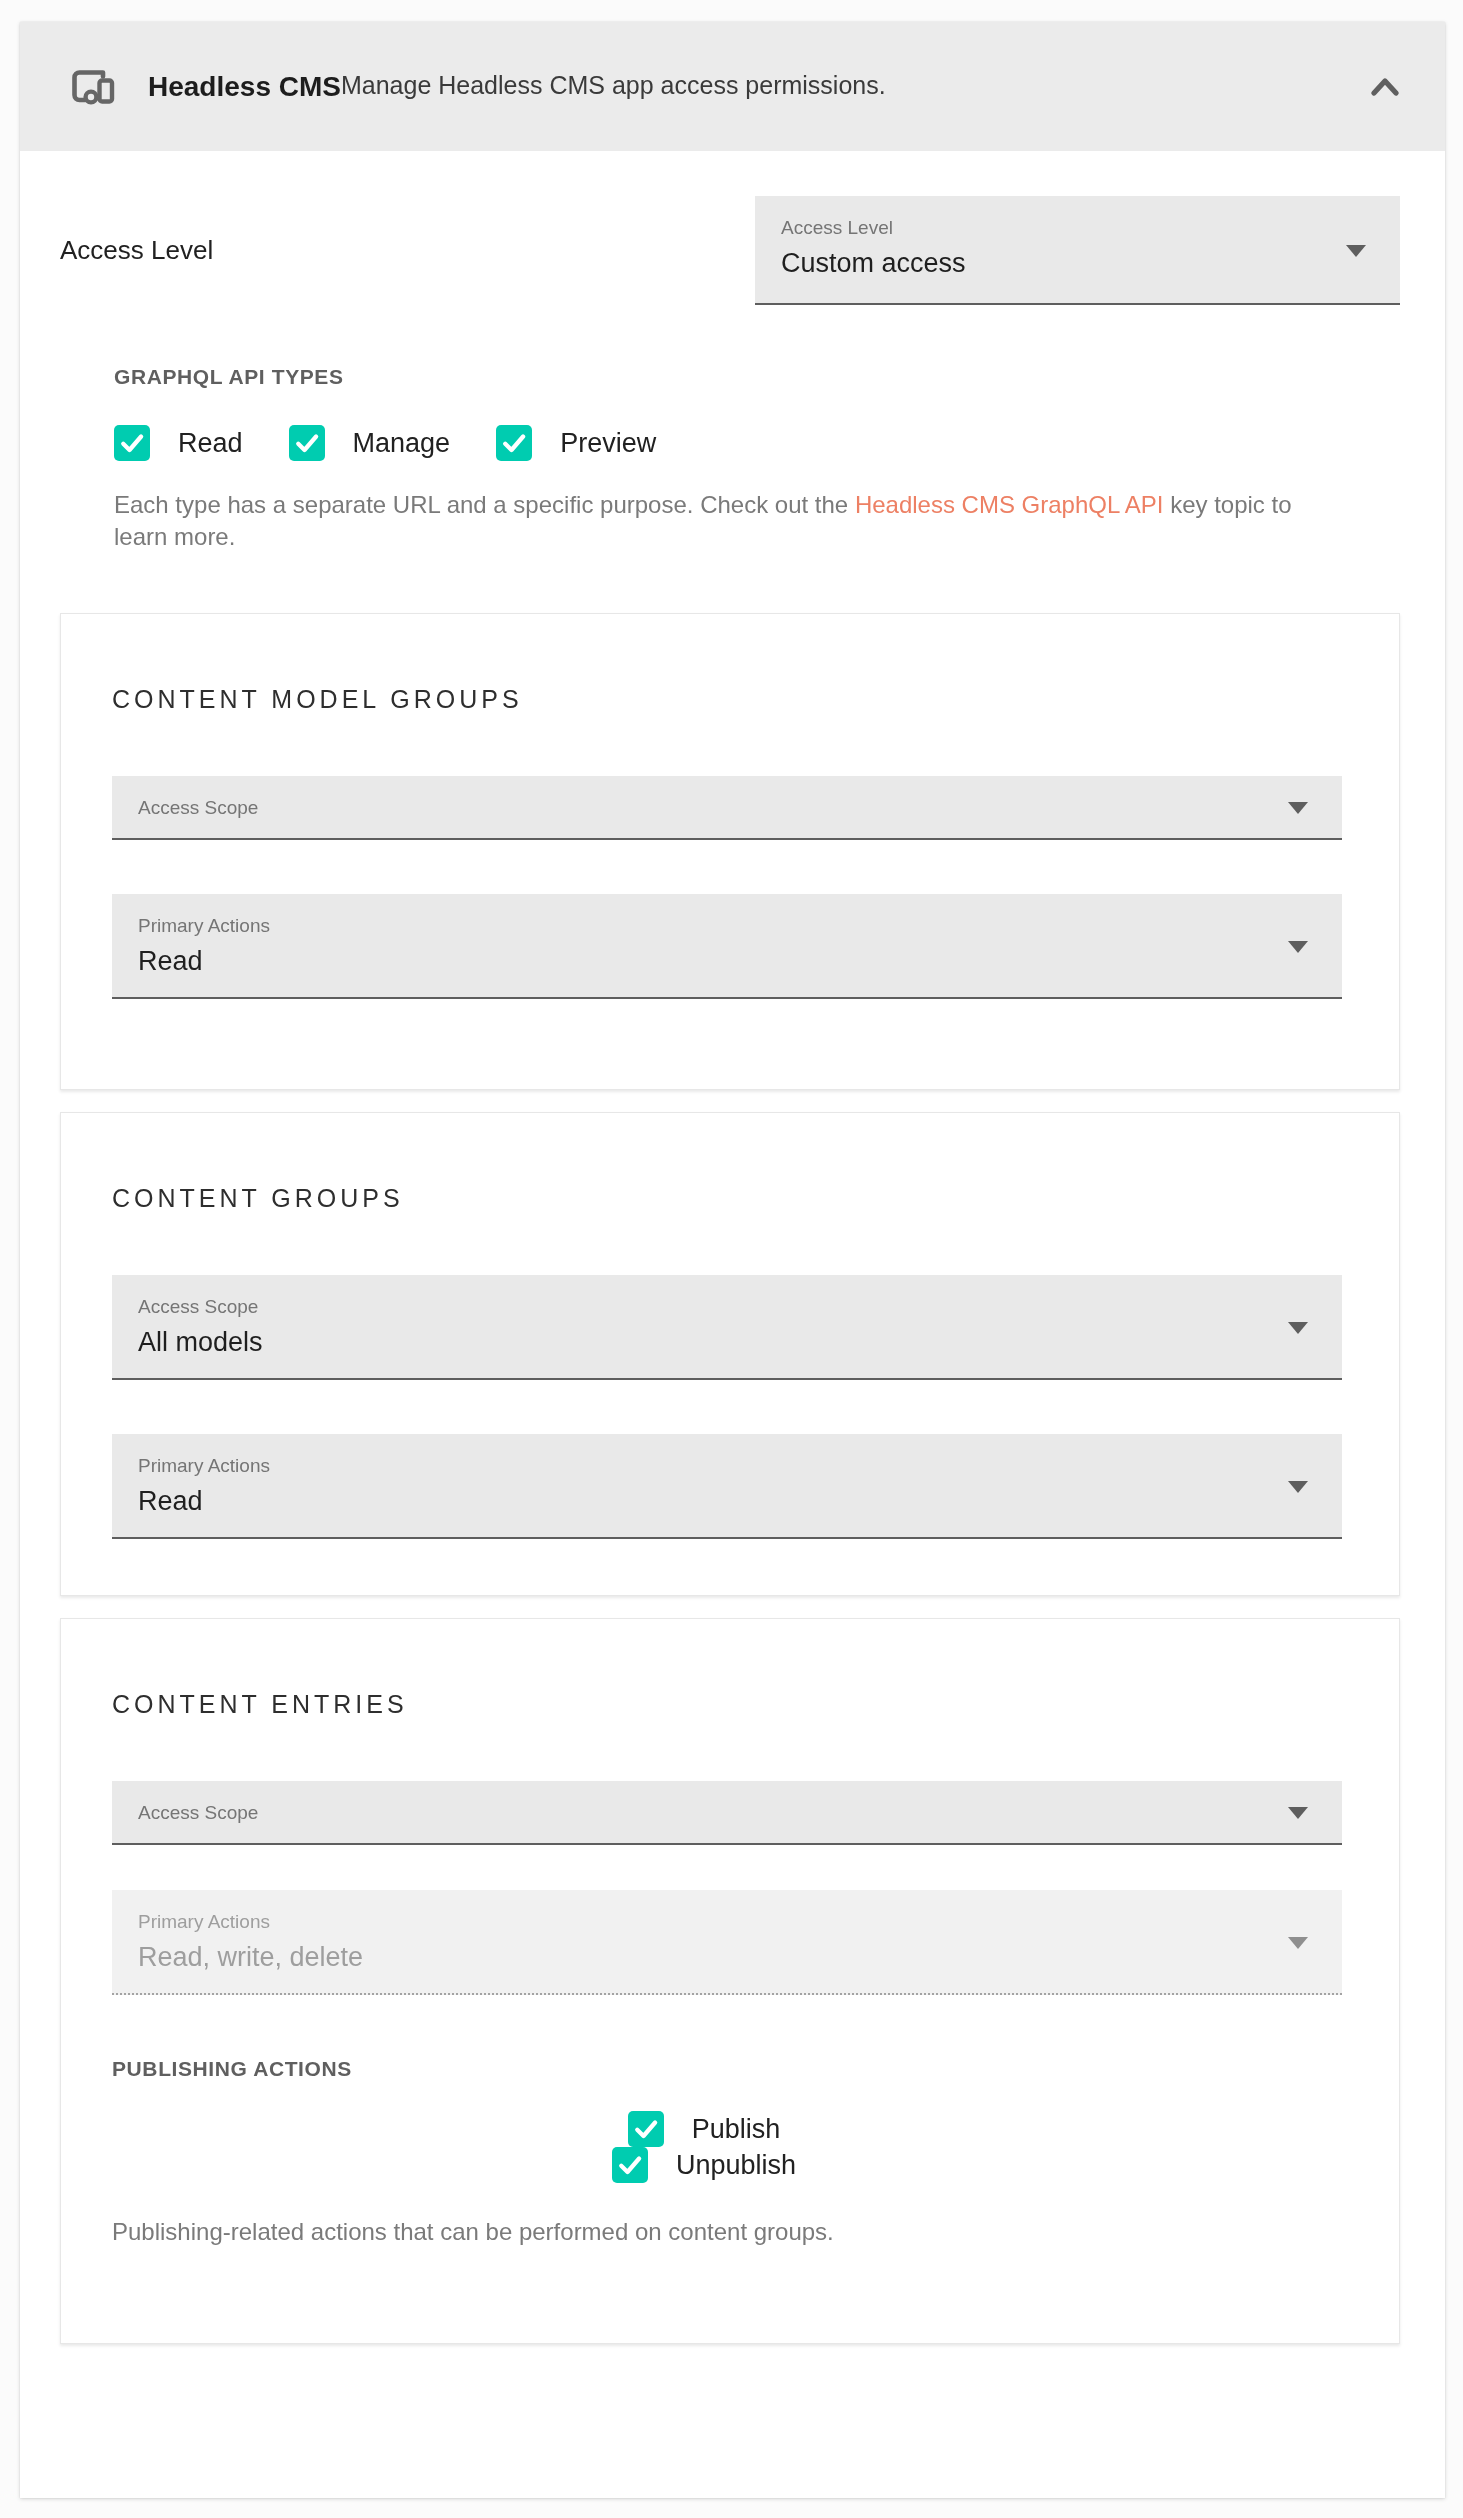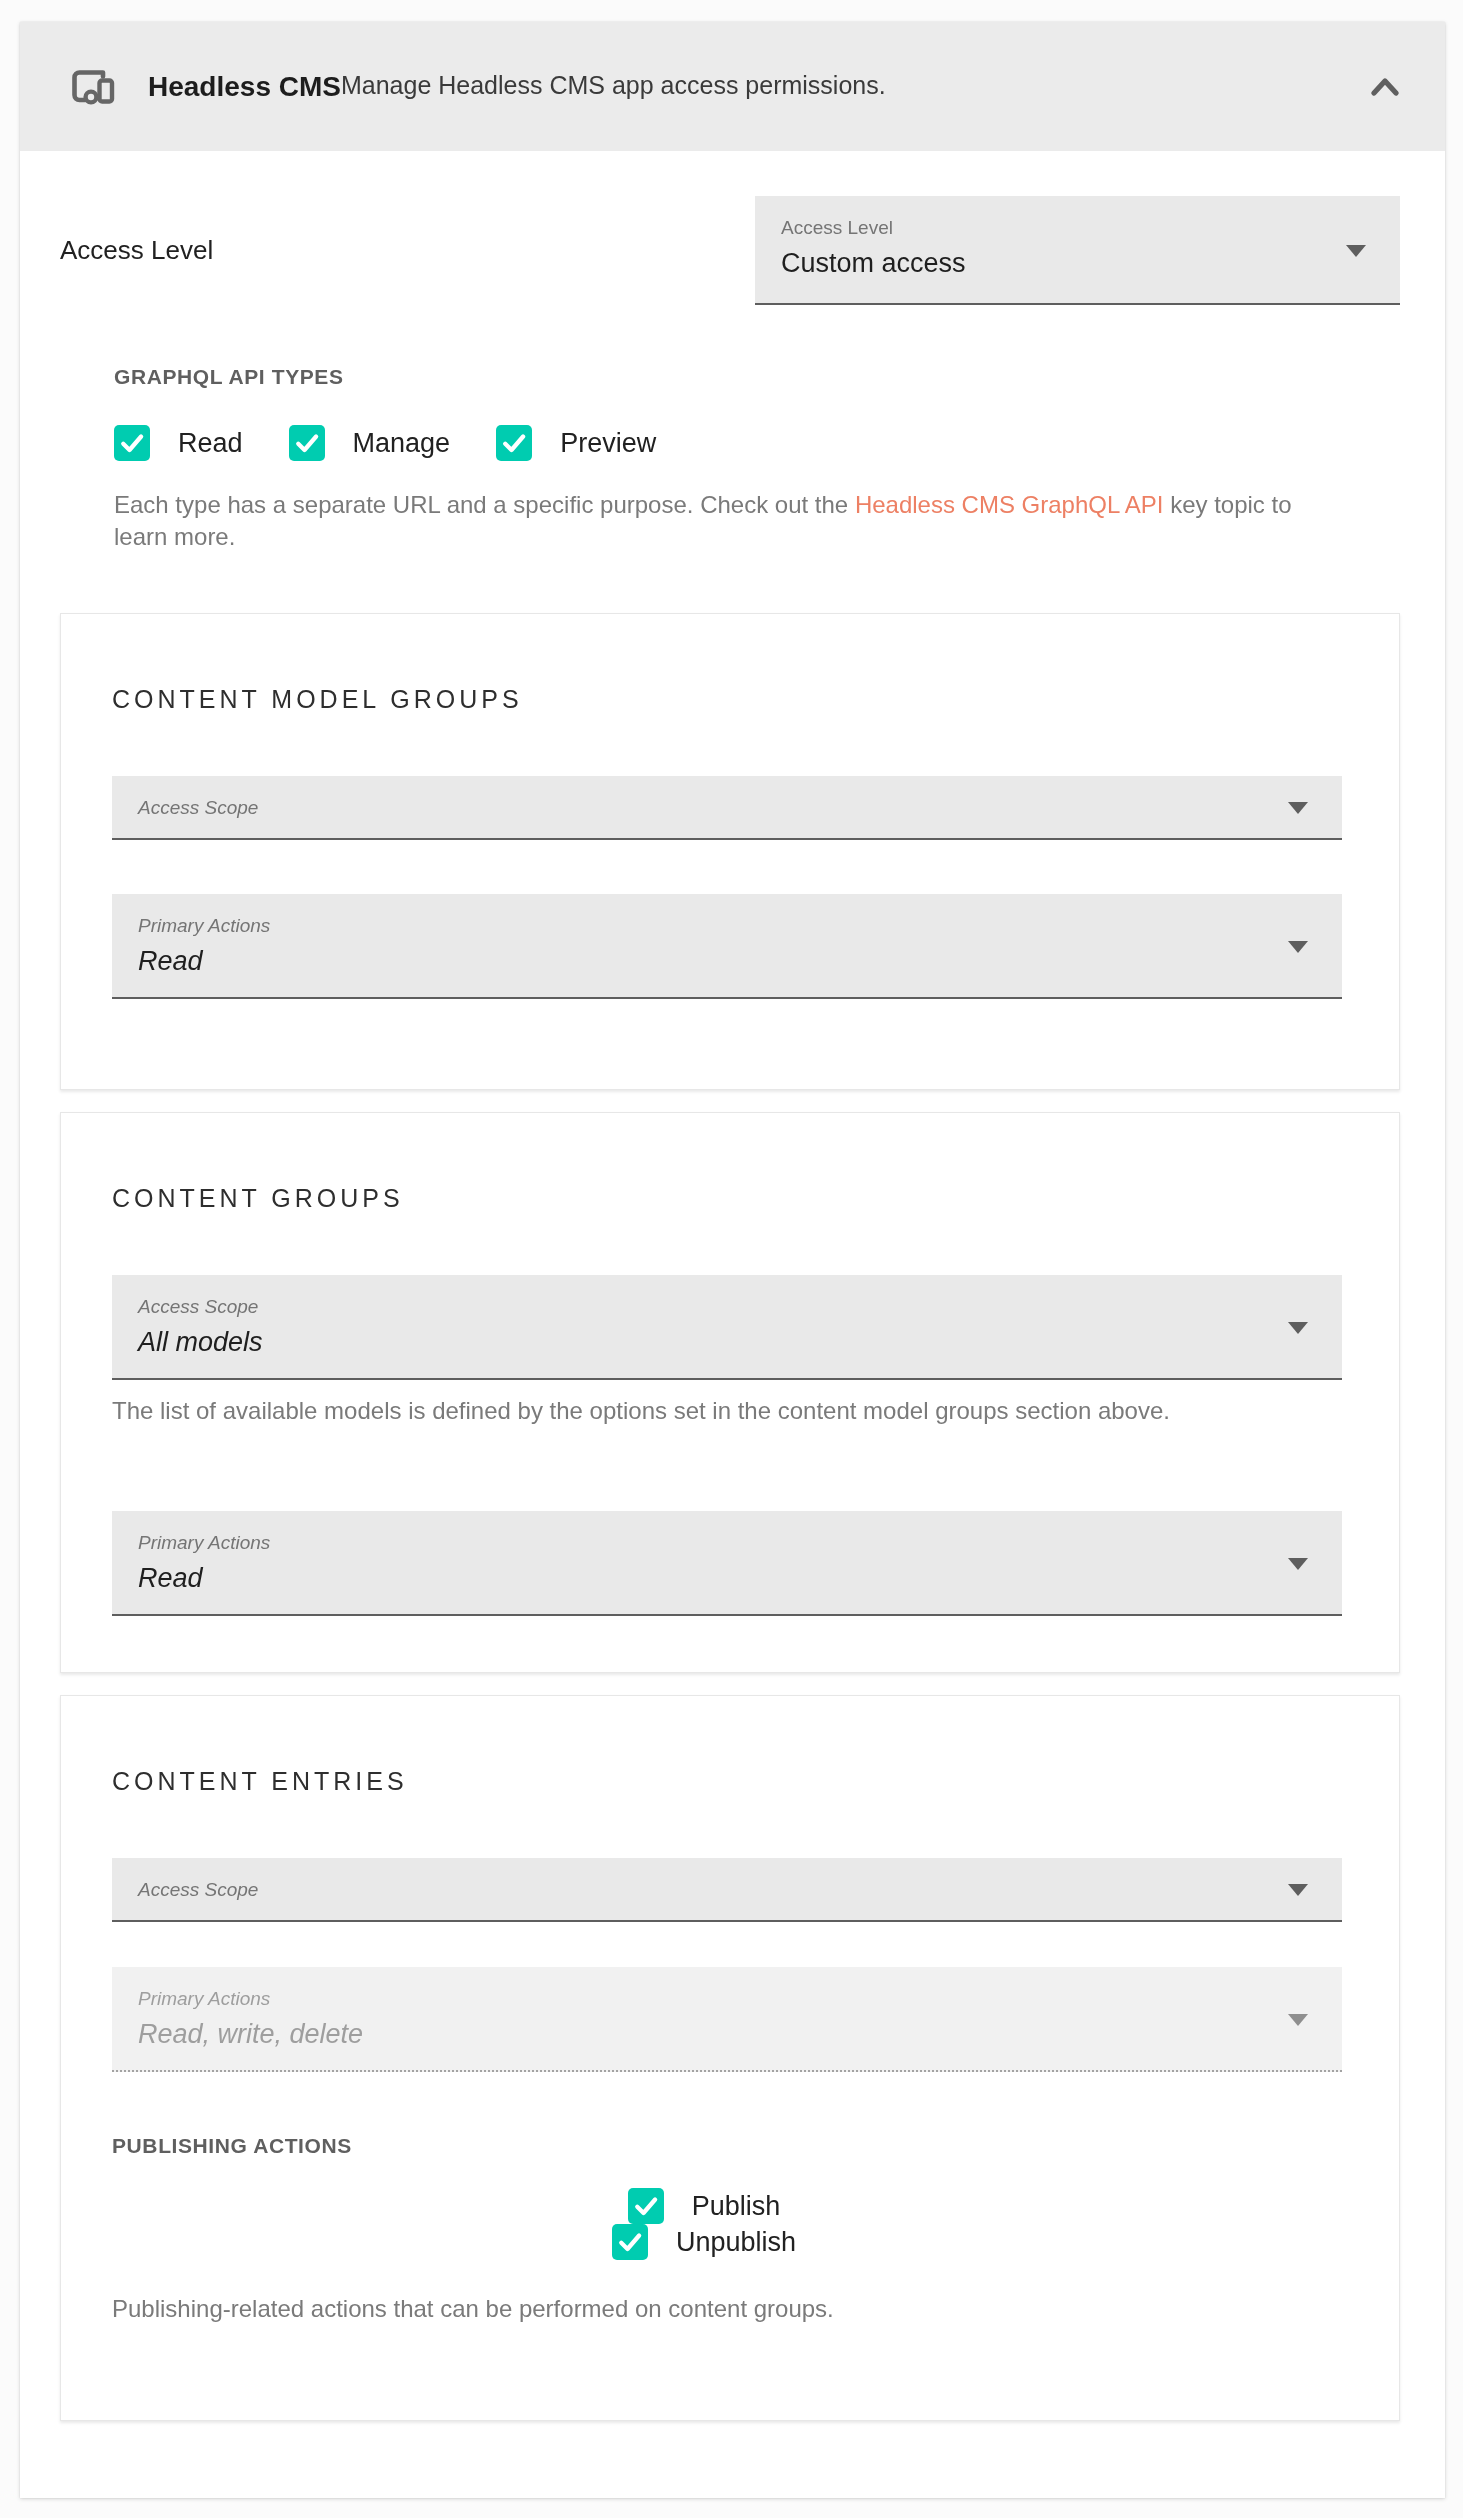--- a/index.html
+++ b/index.html
@@ -85,7 +85,7 @@
   .card-heading{
     font-size:25px;color:#2e2e2e;letter-spacing:4px;line-height:30px;
   }
-  .card .msel{margin-top:62px;font-style:italic;}
+  .card .msel{margin-top:62px;}
   .card .msel + .msel{margin-top:54px;}
   .card-note{font-size:24px;color:#7a7a7a;line-height:33px;margin-top:14px;}
   .card .note-then-sel{margin-top:84px;}

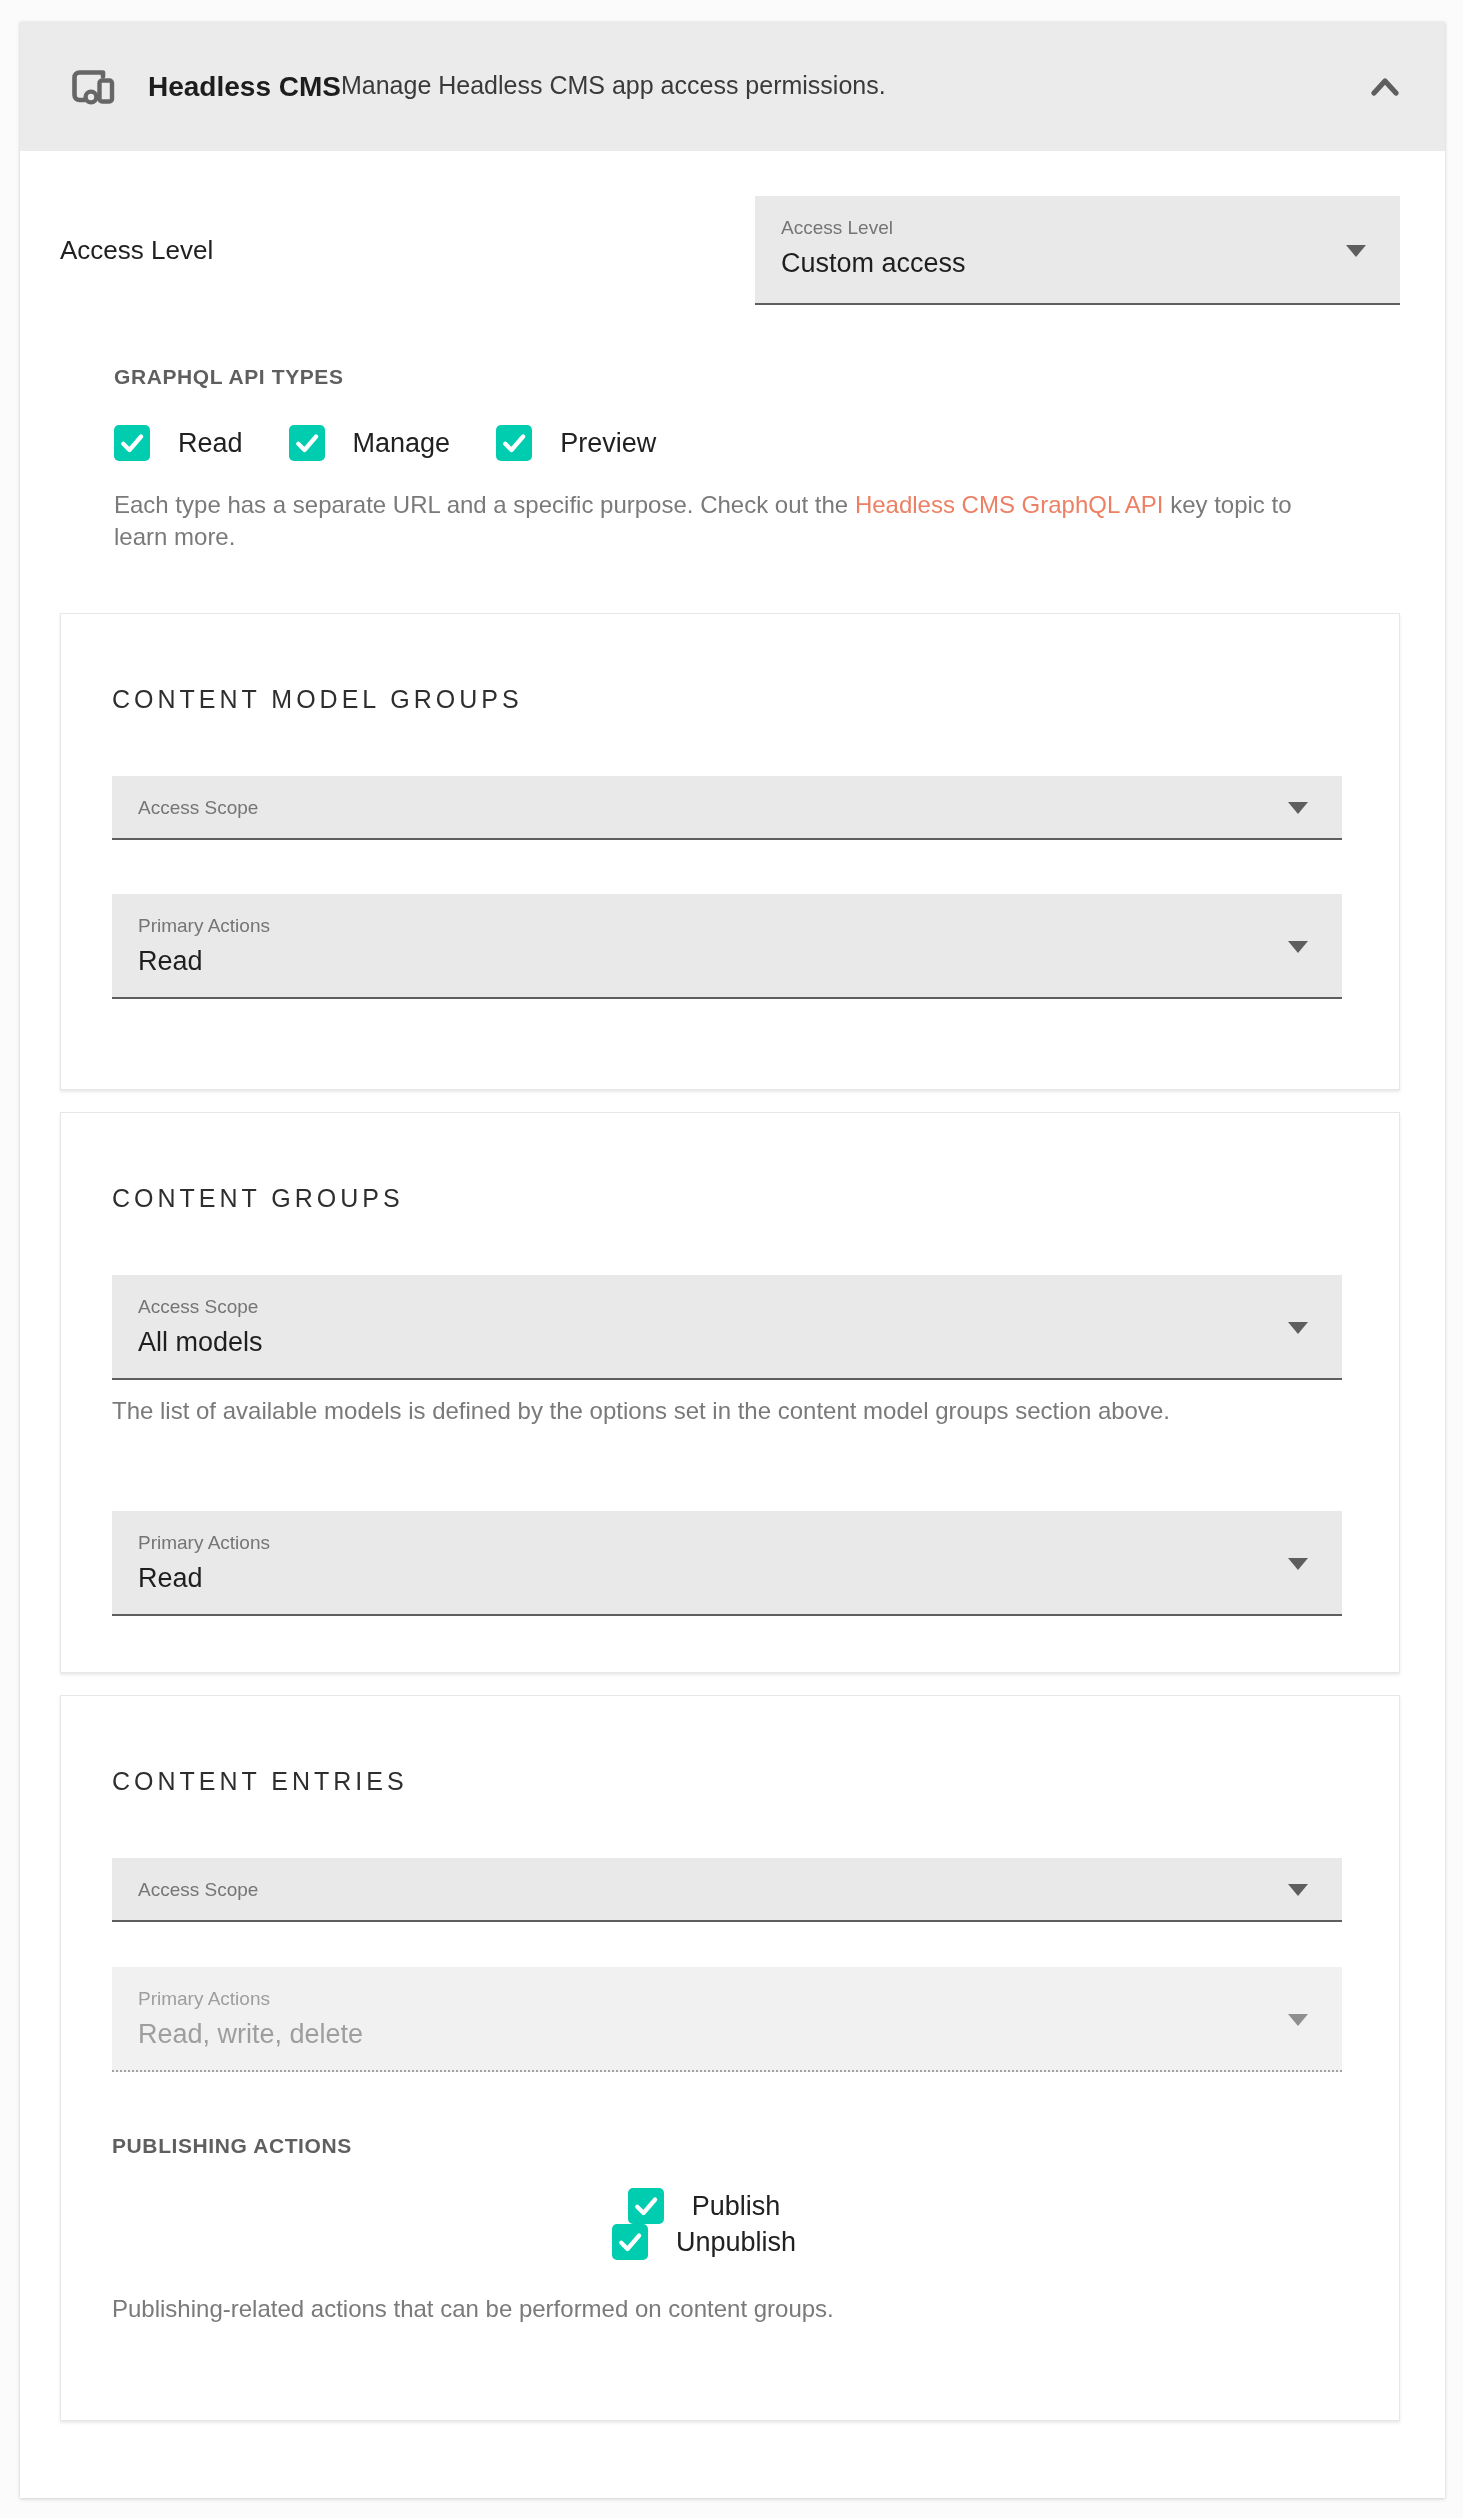--- a/index.html
+++ b/index.html
@@ -173,7 +173,6 @@
       <div class="msel-value">All models</div>
       <span class="arrow"></span>
     </div>
-    <div class="card-note">The list of available models is defined by the options set in the content model groups section above.</div>
     <div class="msel note-then-sel">
       <div class="msel-label">Primary Actions</div>
       <div class="msel-value">Read</div>

